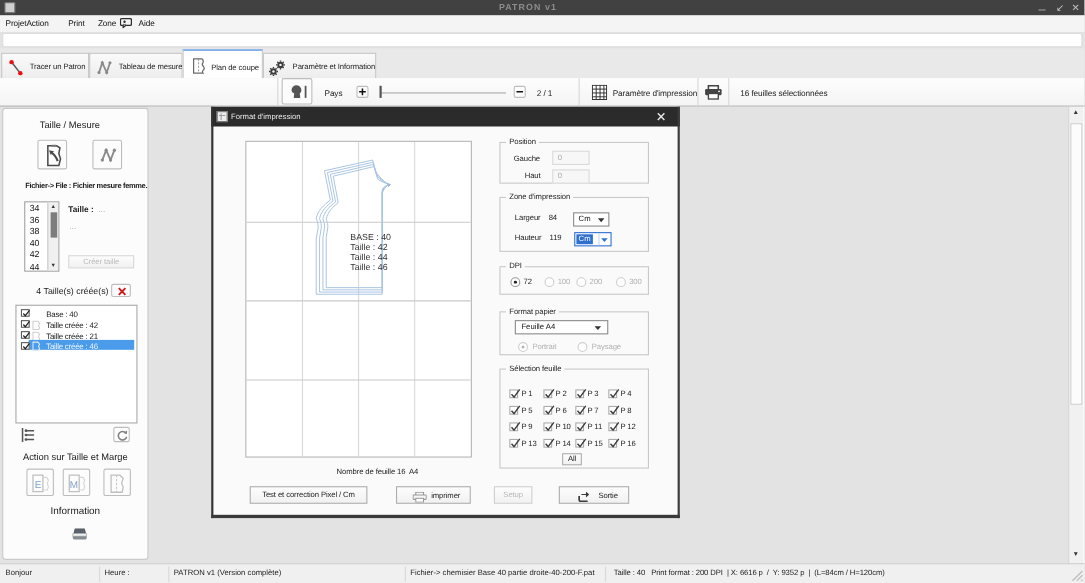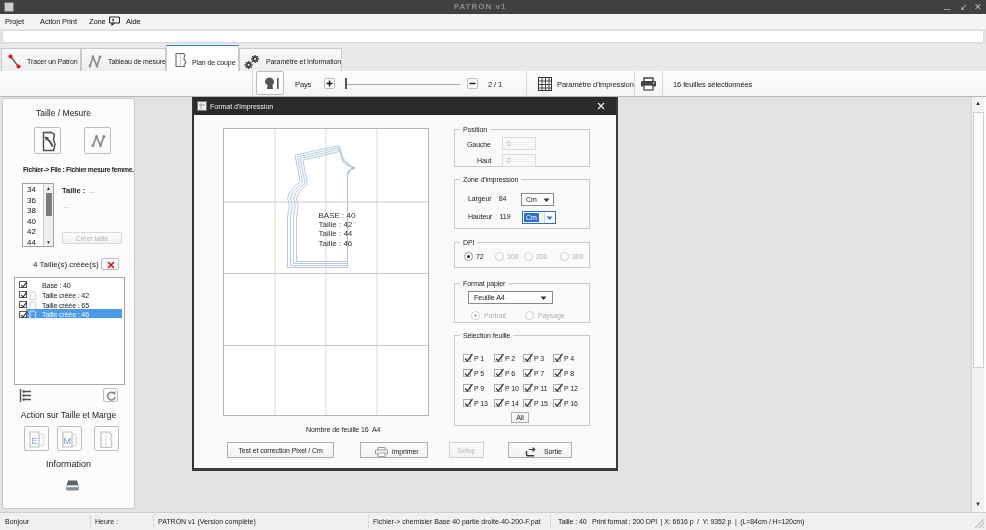--- a/index.html
+++ b/index.html
@@ -77,7 +77,7 @@
 
 <div class="abs" id="menubar">
   <span class="mi" style="left:5px;">Projet</span>
-  <span class="mi" style="left:40px;text-align:right;">Action</span>
+  <span class="mi" style="left:24px;text-align:right;">Action</span>
   <span class="mi" style="left:62px;">Print</span>
   <span class="mi" style="left:89px;">Zone</span>
   <svg class="abs" style="left:109px; top:2px;" width="11" height="10" viewBox="0 0 11 10">

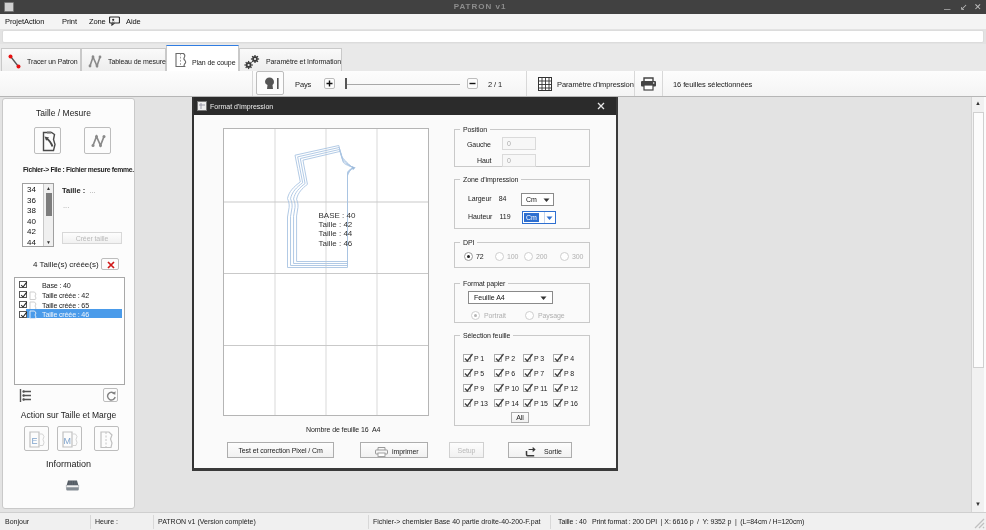--- a/index.html
+++ b/index.html
@@ -270,7 +270,7 @@
     <svg class="abs" style="left:14px; top:23.5px;" width="8" height="9" viewBox="0 0 8 9">
         <path d="M1 1 h4.5 l1.5 2 l-1 2 l1 2 l-0.7 1.5 h-5.3 z" fill="none" stroke="#cfcfcf" stroke-width="1"></path>
       </svg>
-    <div class="abs nw" style="left:27px; top:23.3px; font-size:7.2px; letter-spacing:-0.2px; color:#222;">Taille créée : 65</div>
+    <div class="abs nw" style="left:27px; top:23.3px; font-size:7.2px; letter-spacing:-0.2px; color:#222;">Taille créée : 21</div>
 
     <div class="abs" style="left:11px; top:31.2px; width:96px; height:9.5px; background:#4a9bea;"></div>
     <div class="abs" style="left:4px; top:33.3px; width:7.5px; height:7.5px; border:1px solid #5a5a5a; background:#fff;">

